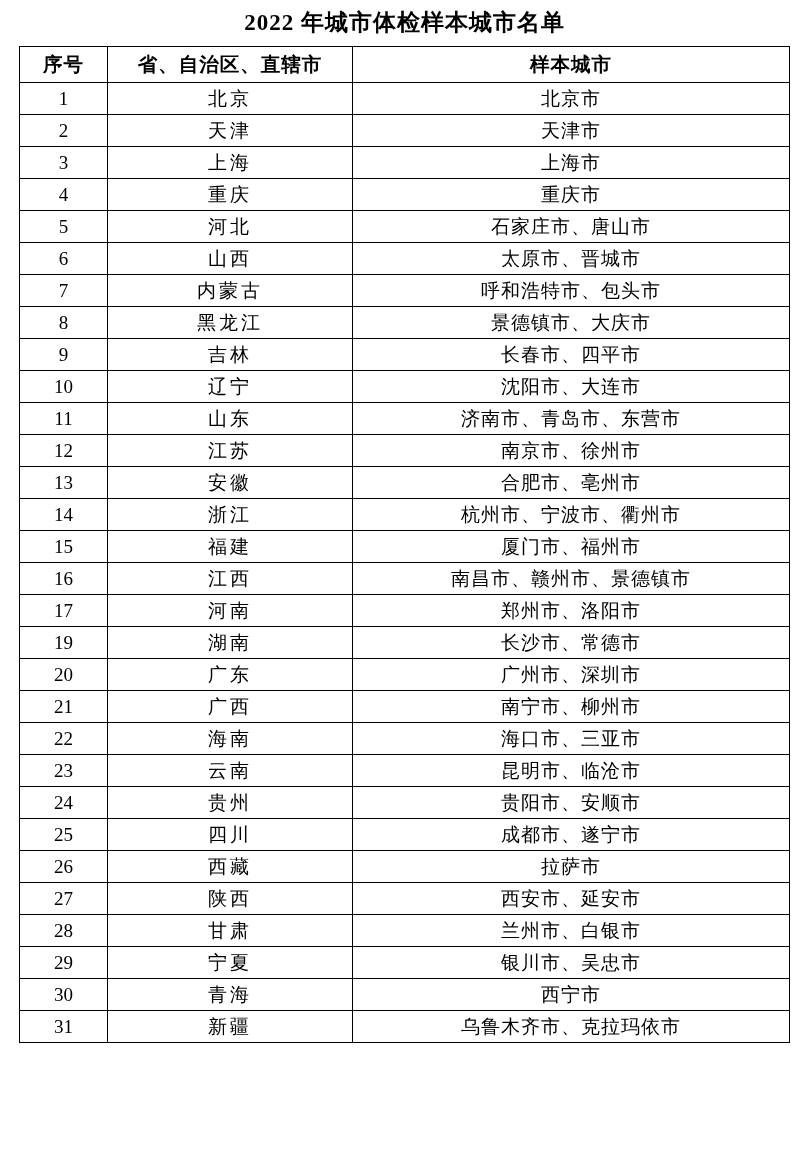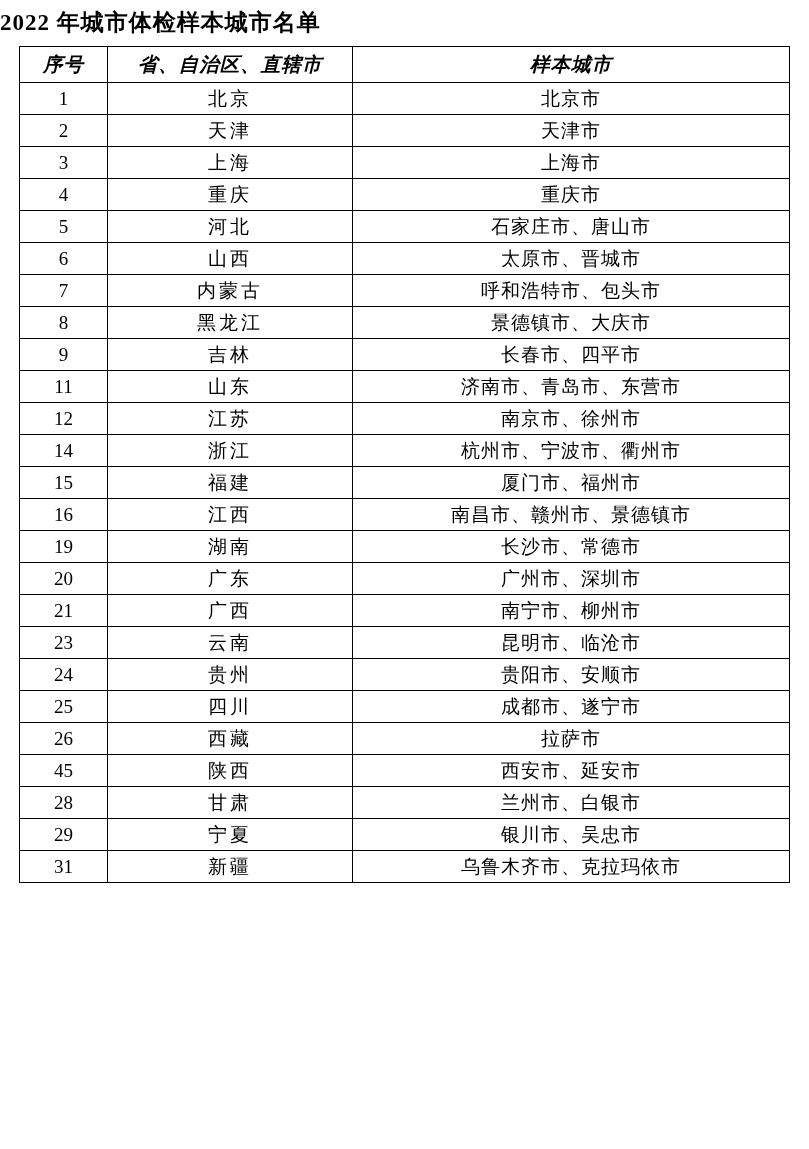--- a/index.html
+++ b/index.html
@@ -21,6 +21,7 @@
     box-sizing: border-box;
   }
   .doc-title {
+    text-align: center;
     font-family: "Liberation Serif", "DejaVu Serif", serif;
     font-size: 23px;
     font-weight: bold;

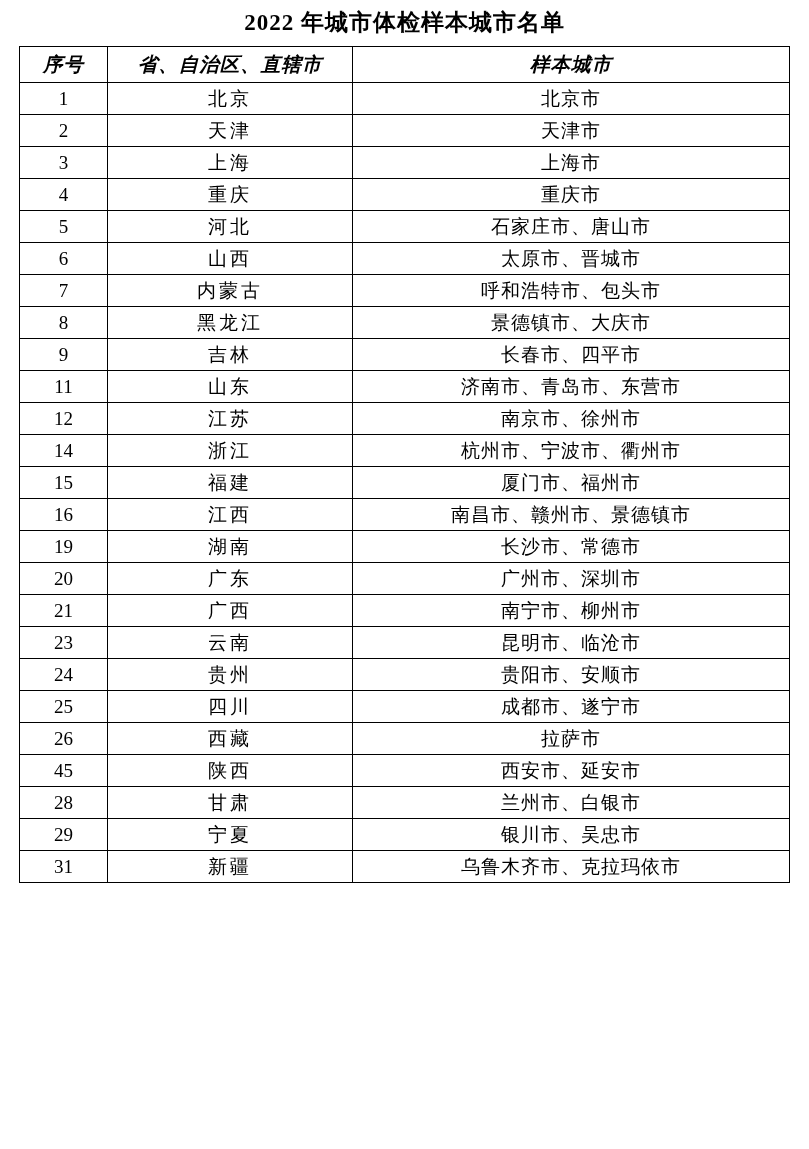--- a/index.html
+++ b/index.html
@@ -54,7 +54,6 @@
     height: 35px;
     line-height: 35px;
     letter-spacing: 1px;
-    font-style: italic;
   }
   table.sample-table td {
     font-weight: normal;

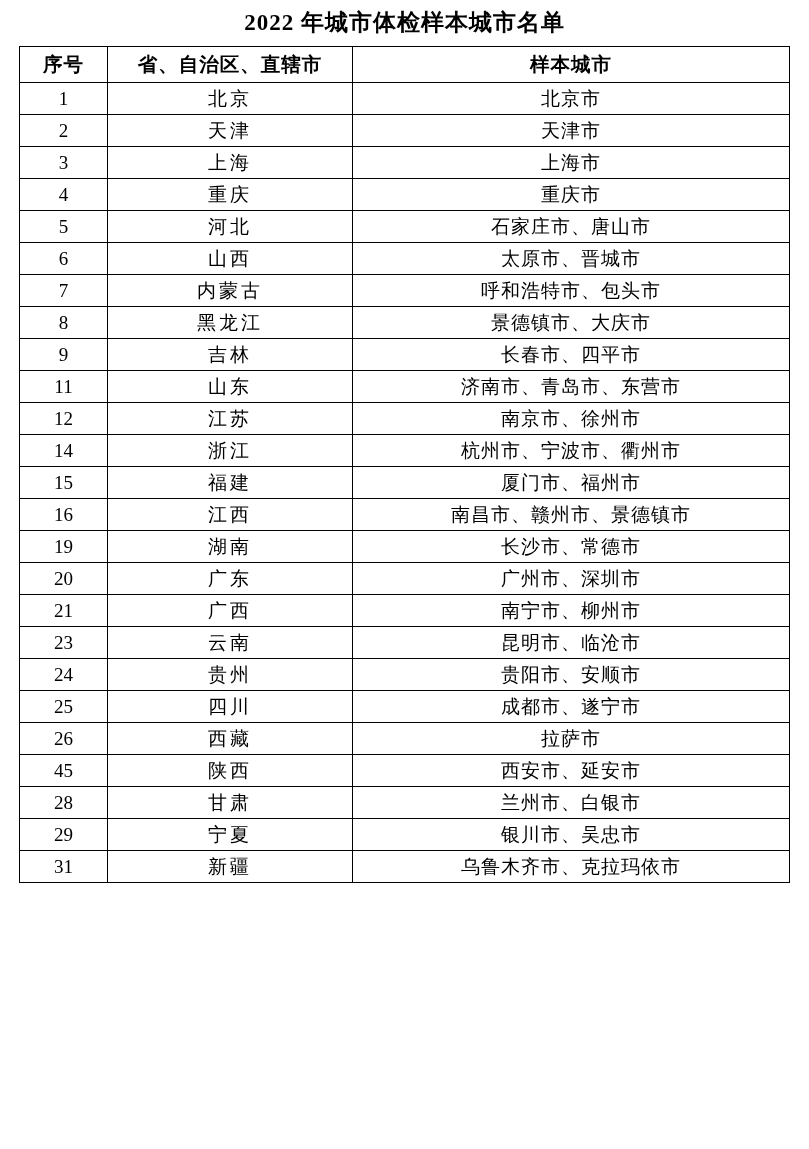--- a/index.html
+++ b/index.html
@@ -142,6 +142,11 @@
           <td class="cell-city">长春市、四平市</td>
         </tr>
         <tr>
+          <td class="cell-no">10</td>
+          <td class="cell-prov">辽宁</td>
+          <td class="cell-city">沈阳市、大连市</td>
+        </tr>
+        <tr>
           <td class="cell-no">11</td>
           <td class="cell-prov">山东</td>
           <td class="cell-city">济南市、青岛市、东营市</td>

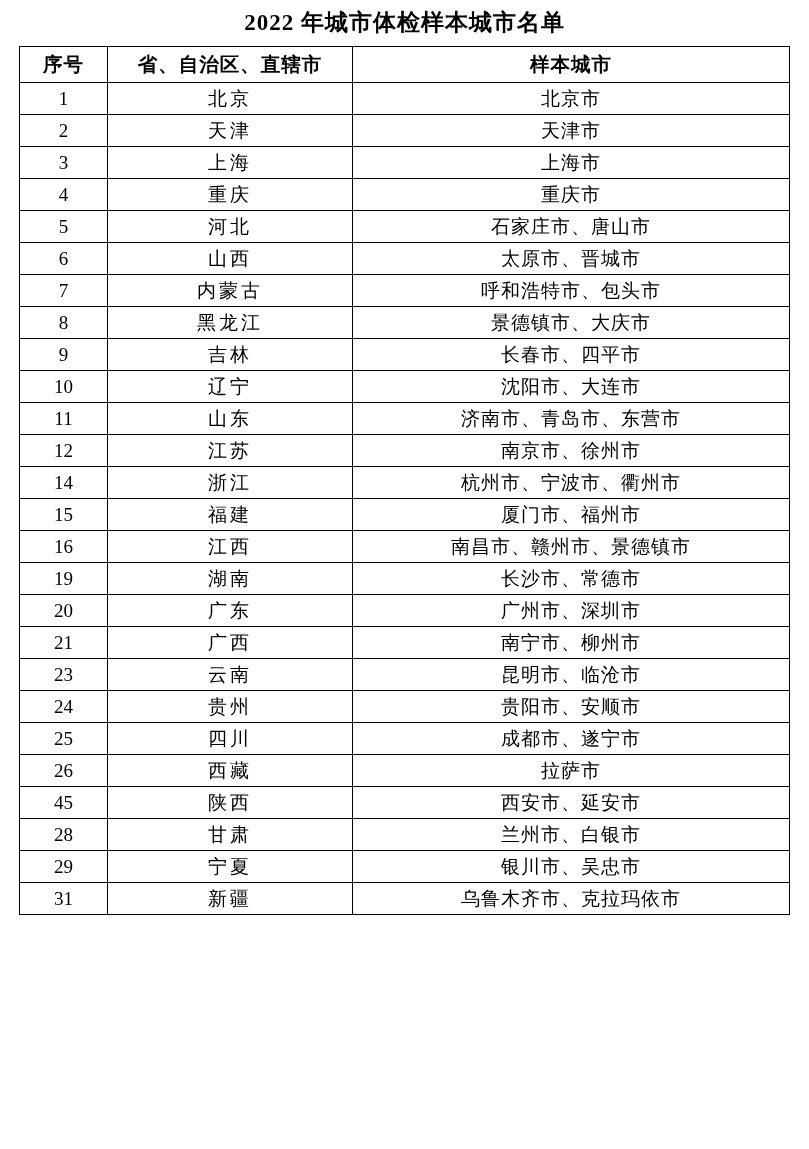--- a/index.html
+++ b/index.html
@@ -157,6 +157,11 @@
           <td class="cell-city">南京市、徐州市</td>
         </tr>
         <tr>
+          <td class="cell-no">13</td>
+          <td class="cell-prov">安徽</td>
+          <td class="cell-city">合肥市、亳州市</td>
+        </tr>
+        <tr>
           <td class="cell-no">14</td>
           <td class="cell-prov">浙江</td>
           <td class="cell-city">杭州市、宁波市、衢州市</td>

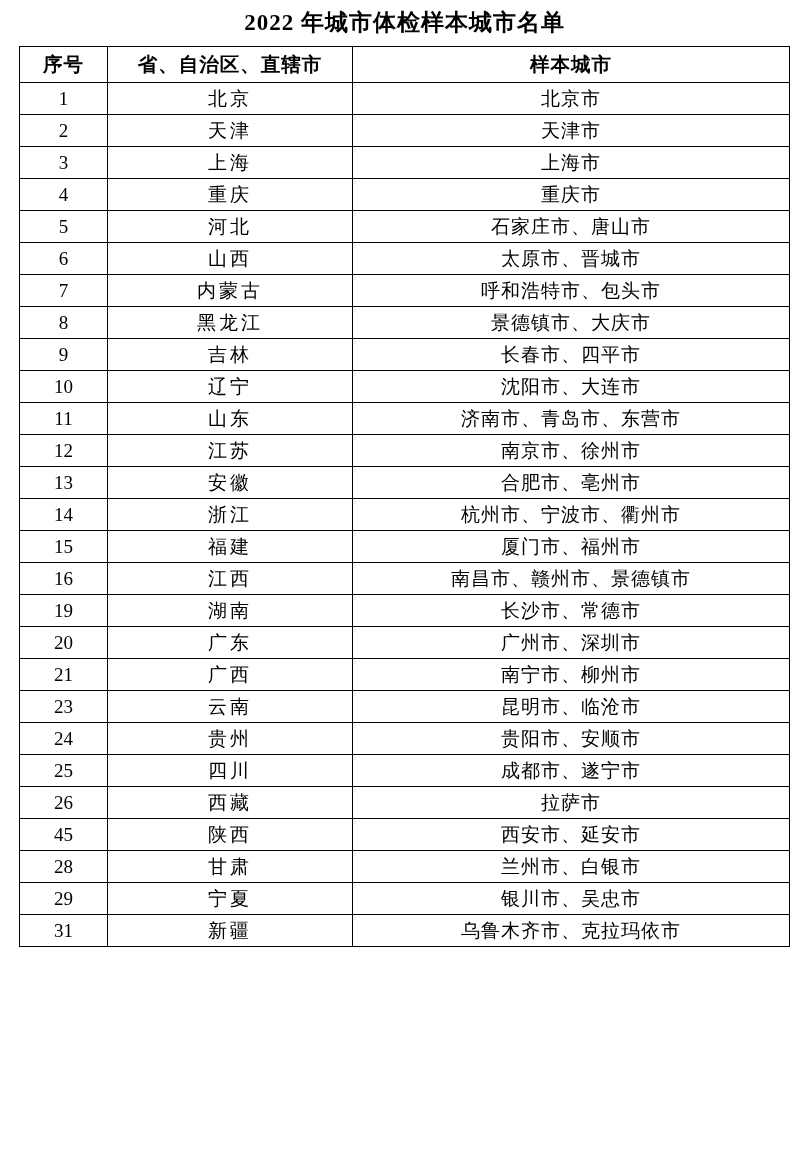--- a/index.html
+++ b/index.html
@@ -177,6 +177,11 @@
           <td class="cell-city">南昌市、赣州市、景德镇市</td>
         </tr>
         <tr>
+          <td class="cell-no">17</td>
+          <td class="cell-prov">河南</td>
+          <td class="cell-city">郑州市、洛阳市</td>
+        </tr>
+        <tr>
           <td class="cell-no">19</td>
           <td class="cell-prov">湖南</td>
           <td class="cell-city">长沙市、常德市</td>

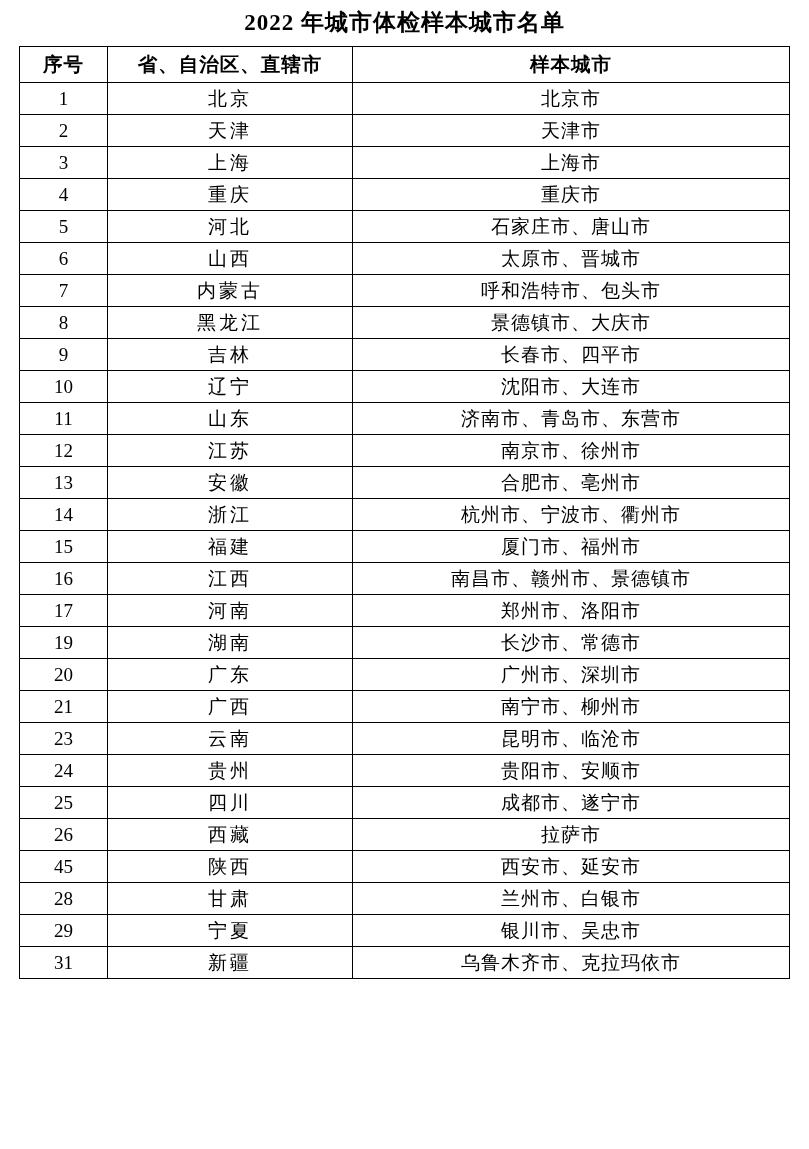--- a/index.html
+++ b/index.html
@@ -197,6 +197,11 @@
           <td class="cell-city">南宁市、柳州市</td>
         </tr>
         <tr>
+          <td class="cell-no">22</td>
+          <td class="cell-prov">海南</td>
+          <td class="cell-city">海口市、三亚市</td>
+        </tr>
+        <tr>
           <td class="cell-no">23</td>
           <td class="cell-prov">云南</td>
           <td class="cell-city">昆明市、临沧市</td>

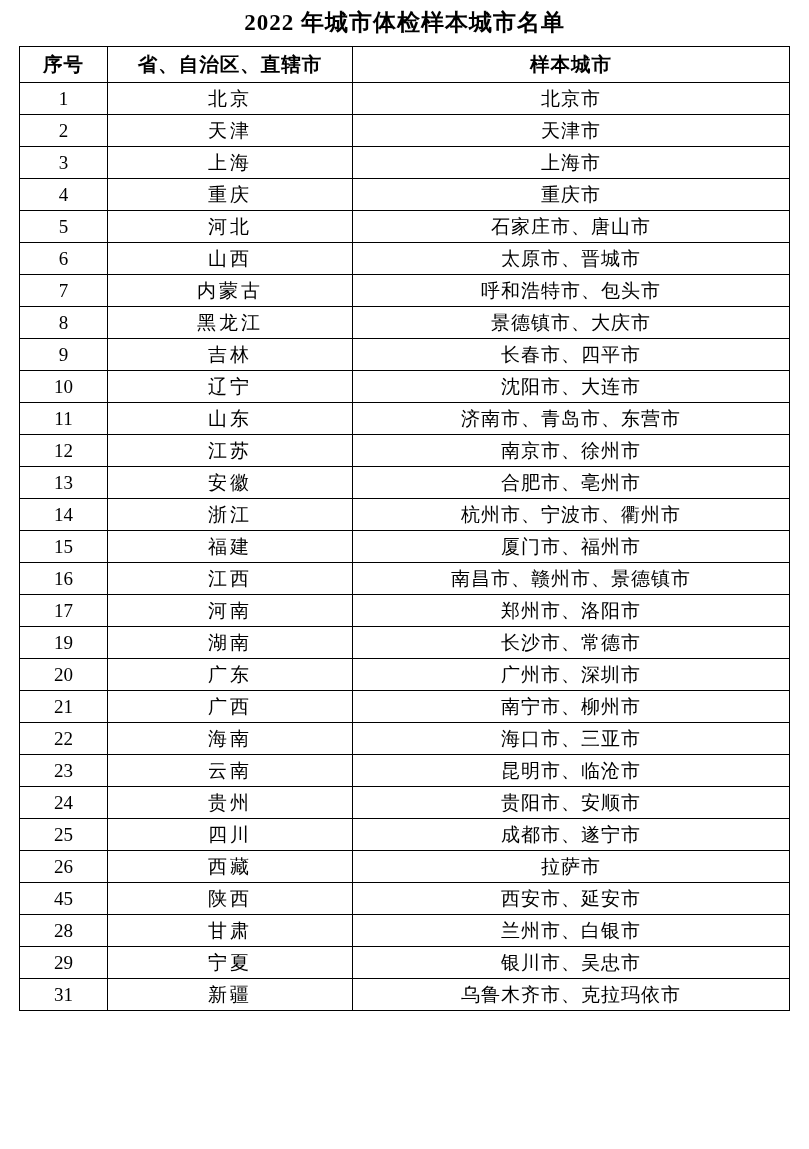--- a/index.html
+++ b/index.html
@@ -222,7 +222,7 @@
           <td class="cell-city">拉萨市</td>
         </tr>
         <tr>
-          <td class="cell-no">45</td>
+          <td class="cell-no">27</td>
           <td class="cell-prov">陕西</td>
           <td class="cell-city">西安市、延安市</td>
         </tr>

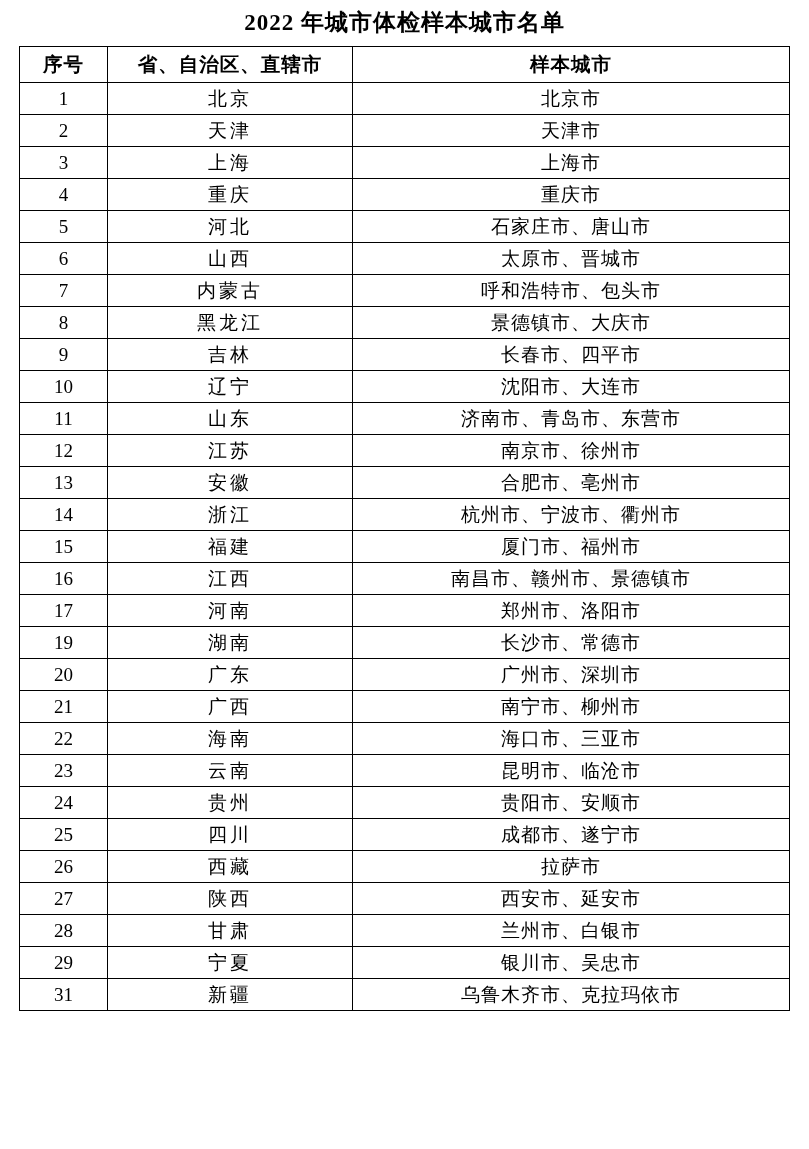--- a/index.html
+++ b/index.html
@@ -237,6 +237,11 @@
           <td class="cell-city">银川市、吴忠市</td>
         </tr>
         <tr>
+          <td class="cell-no">30</td>
+          <td class="cell-prov">青海</td>
+          <td class="cell-city">西宁市</td>
+        </tr>
+        <tr>
           <td class="cell-no">31</td>
           <td class="cell-prov">新疆</td>
           <td class="cell-city">乌鲁木齐市、克拉玛依市</td>

